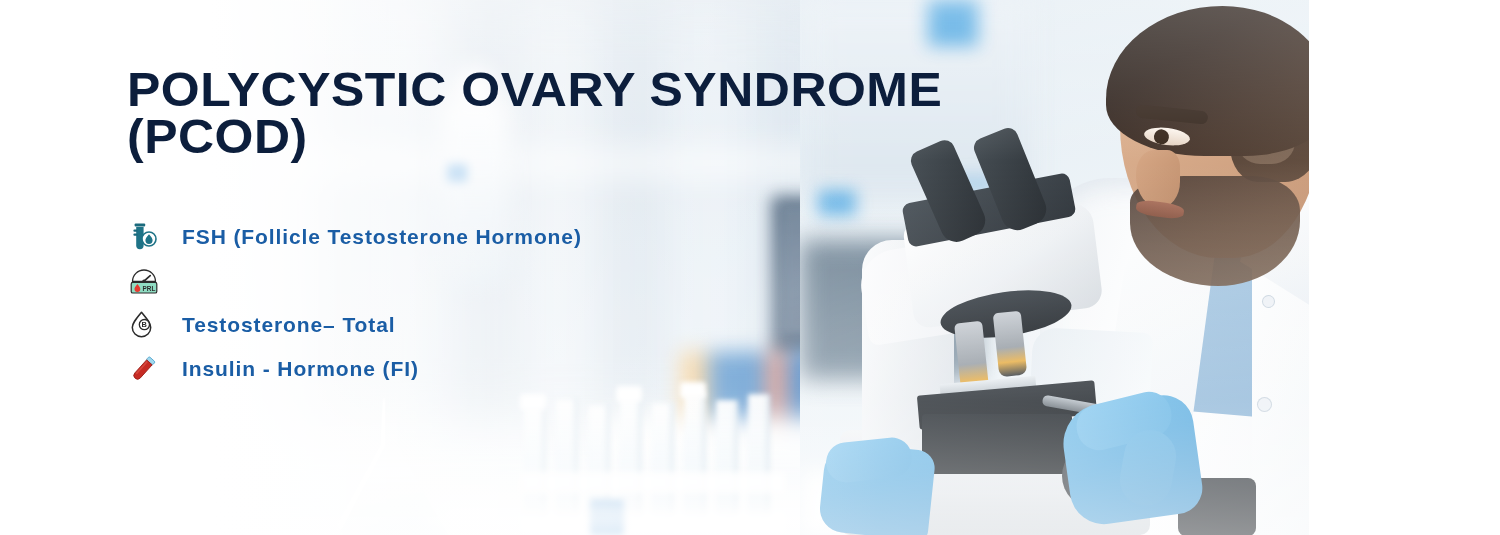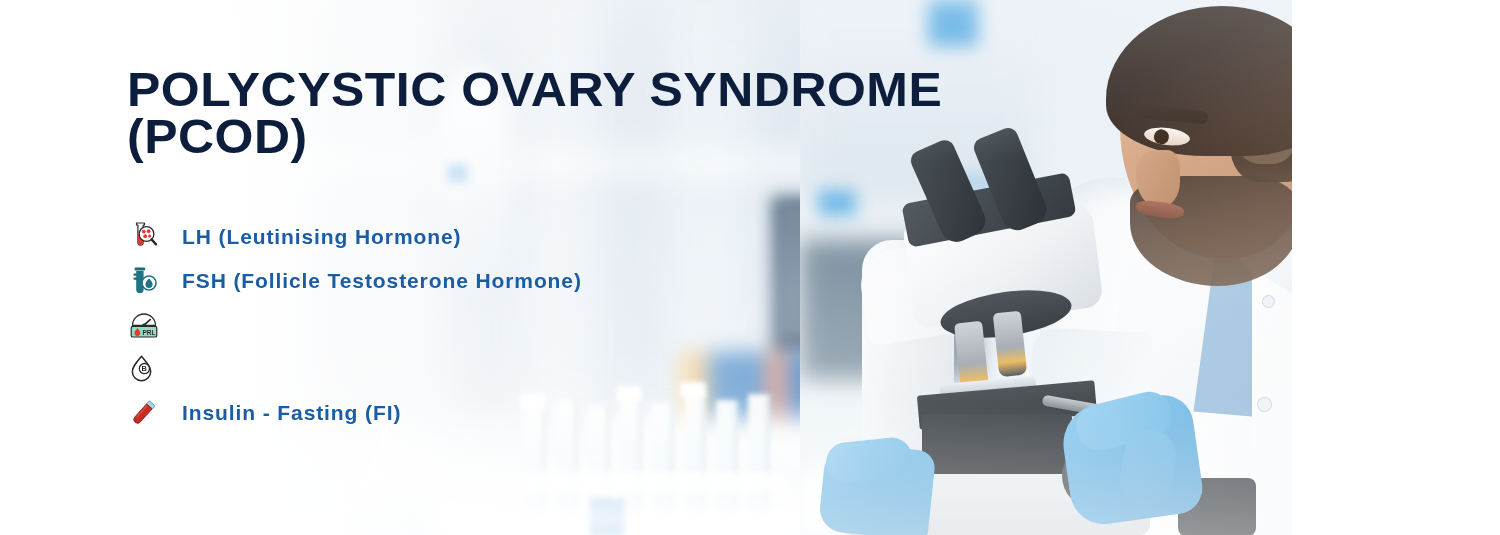--- a/index.html
+++ b/index.html
@@ -17,6 +17,7 @@
     height: 535px;
     overflow: hidden;
     background: #c4b5fd;
+    padding-left: 17px;
   }
 
   

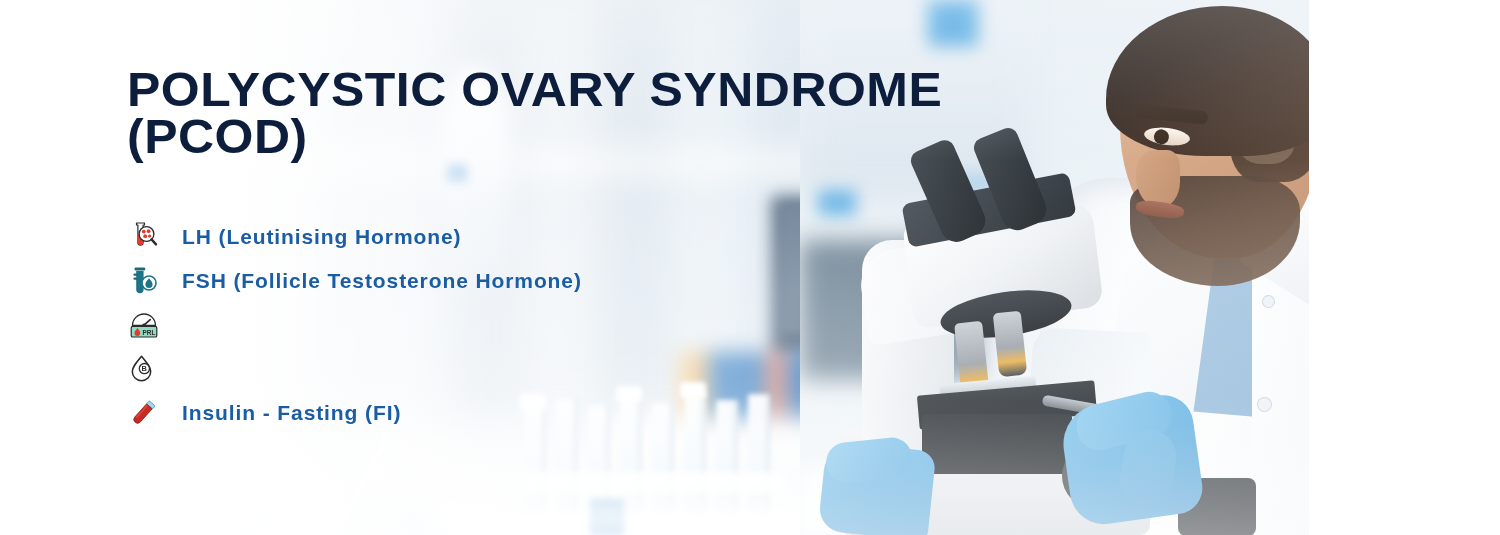--- a/index.html
+++ b/index.html
@@ -734,21 +734,6 @@
 
     <ul class="test-list">
 
-      <li class="test-item">
-        <span class="test-icon">
-          <svg width="30" height="32" viewBox="0 0 30 32" aria-hidden="true">
-            <path d="M8.5 2 h8 v2 h-1.4 v17.5 a2.6 2.6 0 0 1 -5.2 0 V4 H8.5 z" fill="#ffffff" stroke="#2b2b2b" stroke-width="1.2" stroke-linejoin="round"></path>
-            <path d="M9.9 13.5 h5.2 v8 a2.6 2.6 0 0 1 -5.2 0 z" fill="#e8392f"></path>
-            <circle cx="18.5" cy="13" r="7.4" fill="#ffffff" stroke="#2b2b2b" stroke-width="1.3"></circle>
-            <circle cx="15.8" cy="10.6" r="1.9" fill="#e8392f"></circle>
-            <circle cx="20.6" cy="10.2" r="1.9" fill="#e8392f"></circle>
-            <circle cx="17.2" cy="15.2" r="1.9" fill="#e8392f"></circle>
-            <circle cx="21.6" cy="15.0" r="1.6" fill="#e8392f"></circle>
-            <path d="M23.5 18.4 L28 23.4" stroke="#2b2b2b" stroke-width="2.4" stroke-linecap="round"></path>
-          </svg>
-        </span>
-        <span class="test-label">LH (Leutinising Hormone)</span>
-      </li>
 
       <li class="test-item">
         <span class="test-icon">

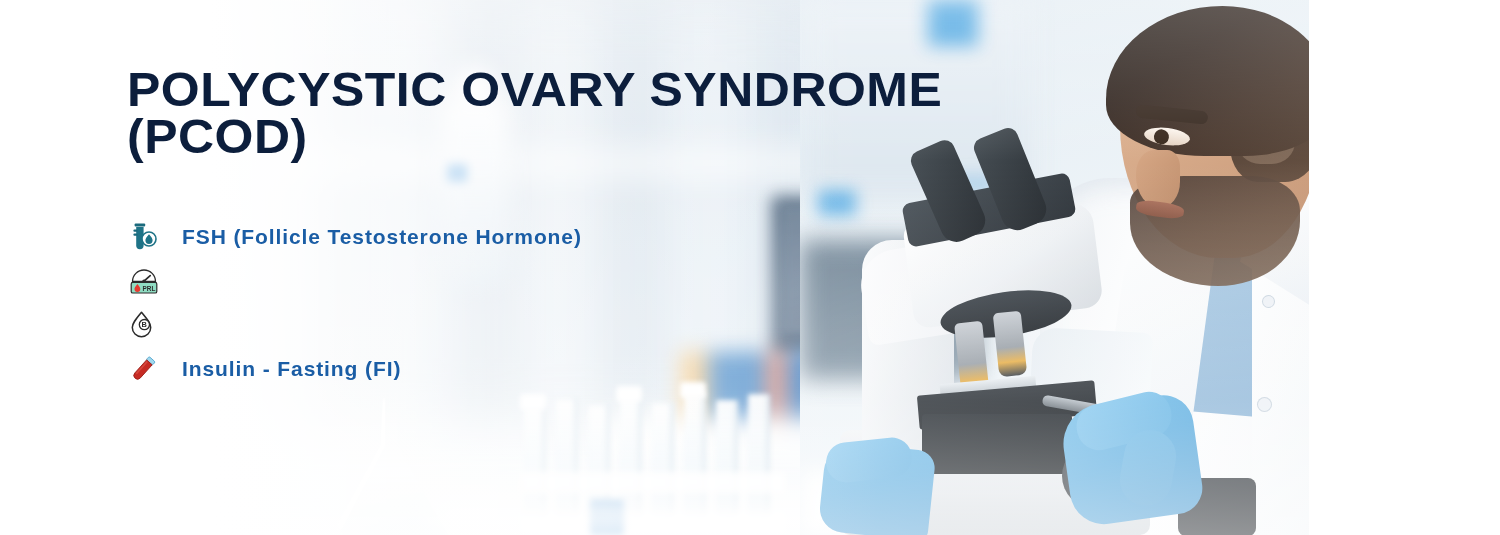--- a/index.html
+++ b/index.html
@@ -770,6 +770,7 @@
             <text x="13.4" y="18.3" font-family="Liberation Sans, sans-serif" font-size="7.4" font-weight="bold" fill="#2b2b2b">B</text>
           </svg>
         </span>
+        <span class="test-label">Testosterone– Total</span>
       </li>
 
       <li class="test-item">

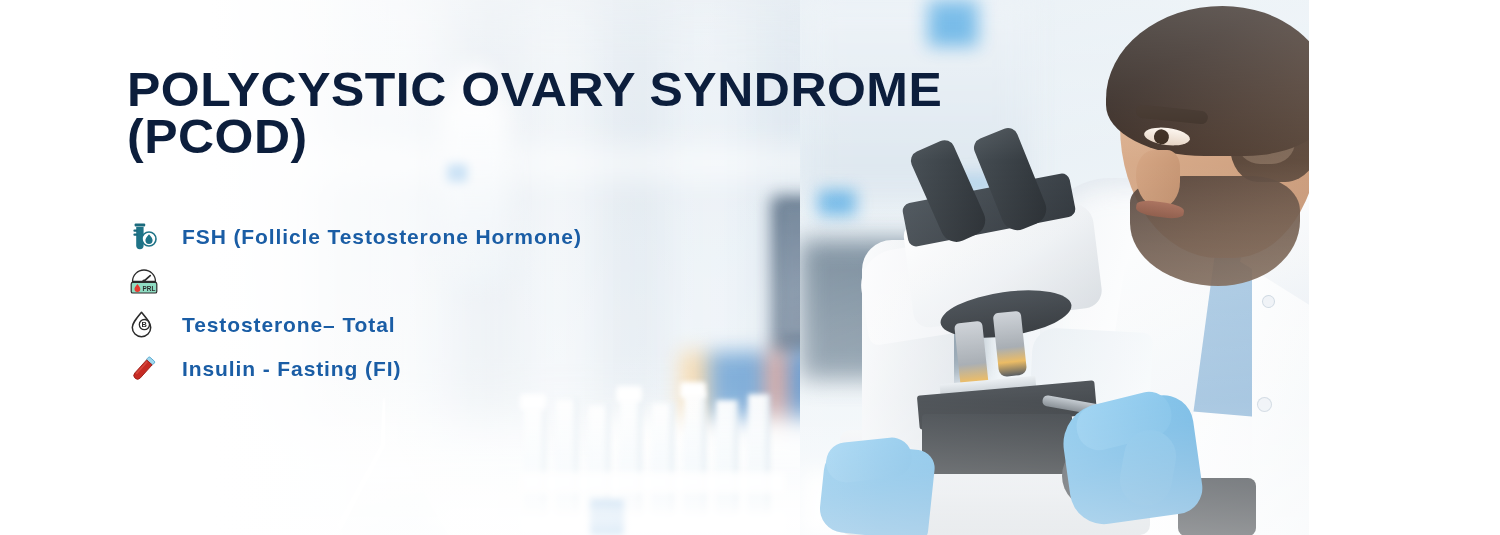--- a/index.html
+++ b/index.html
@@ -783,7 +783,7 @@
             </g>
           </svg>
         </span>
-        <span class="test-label">Insulin - Fasting (FI)</span>
+        <span class="test-label">Insulin - Hormone (FI)</span>
       </li>
 
     </ul>

